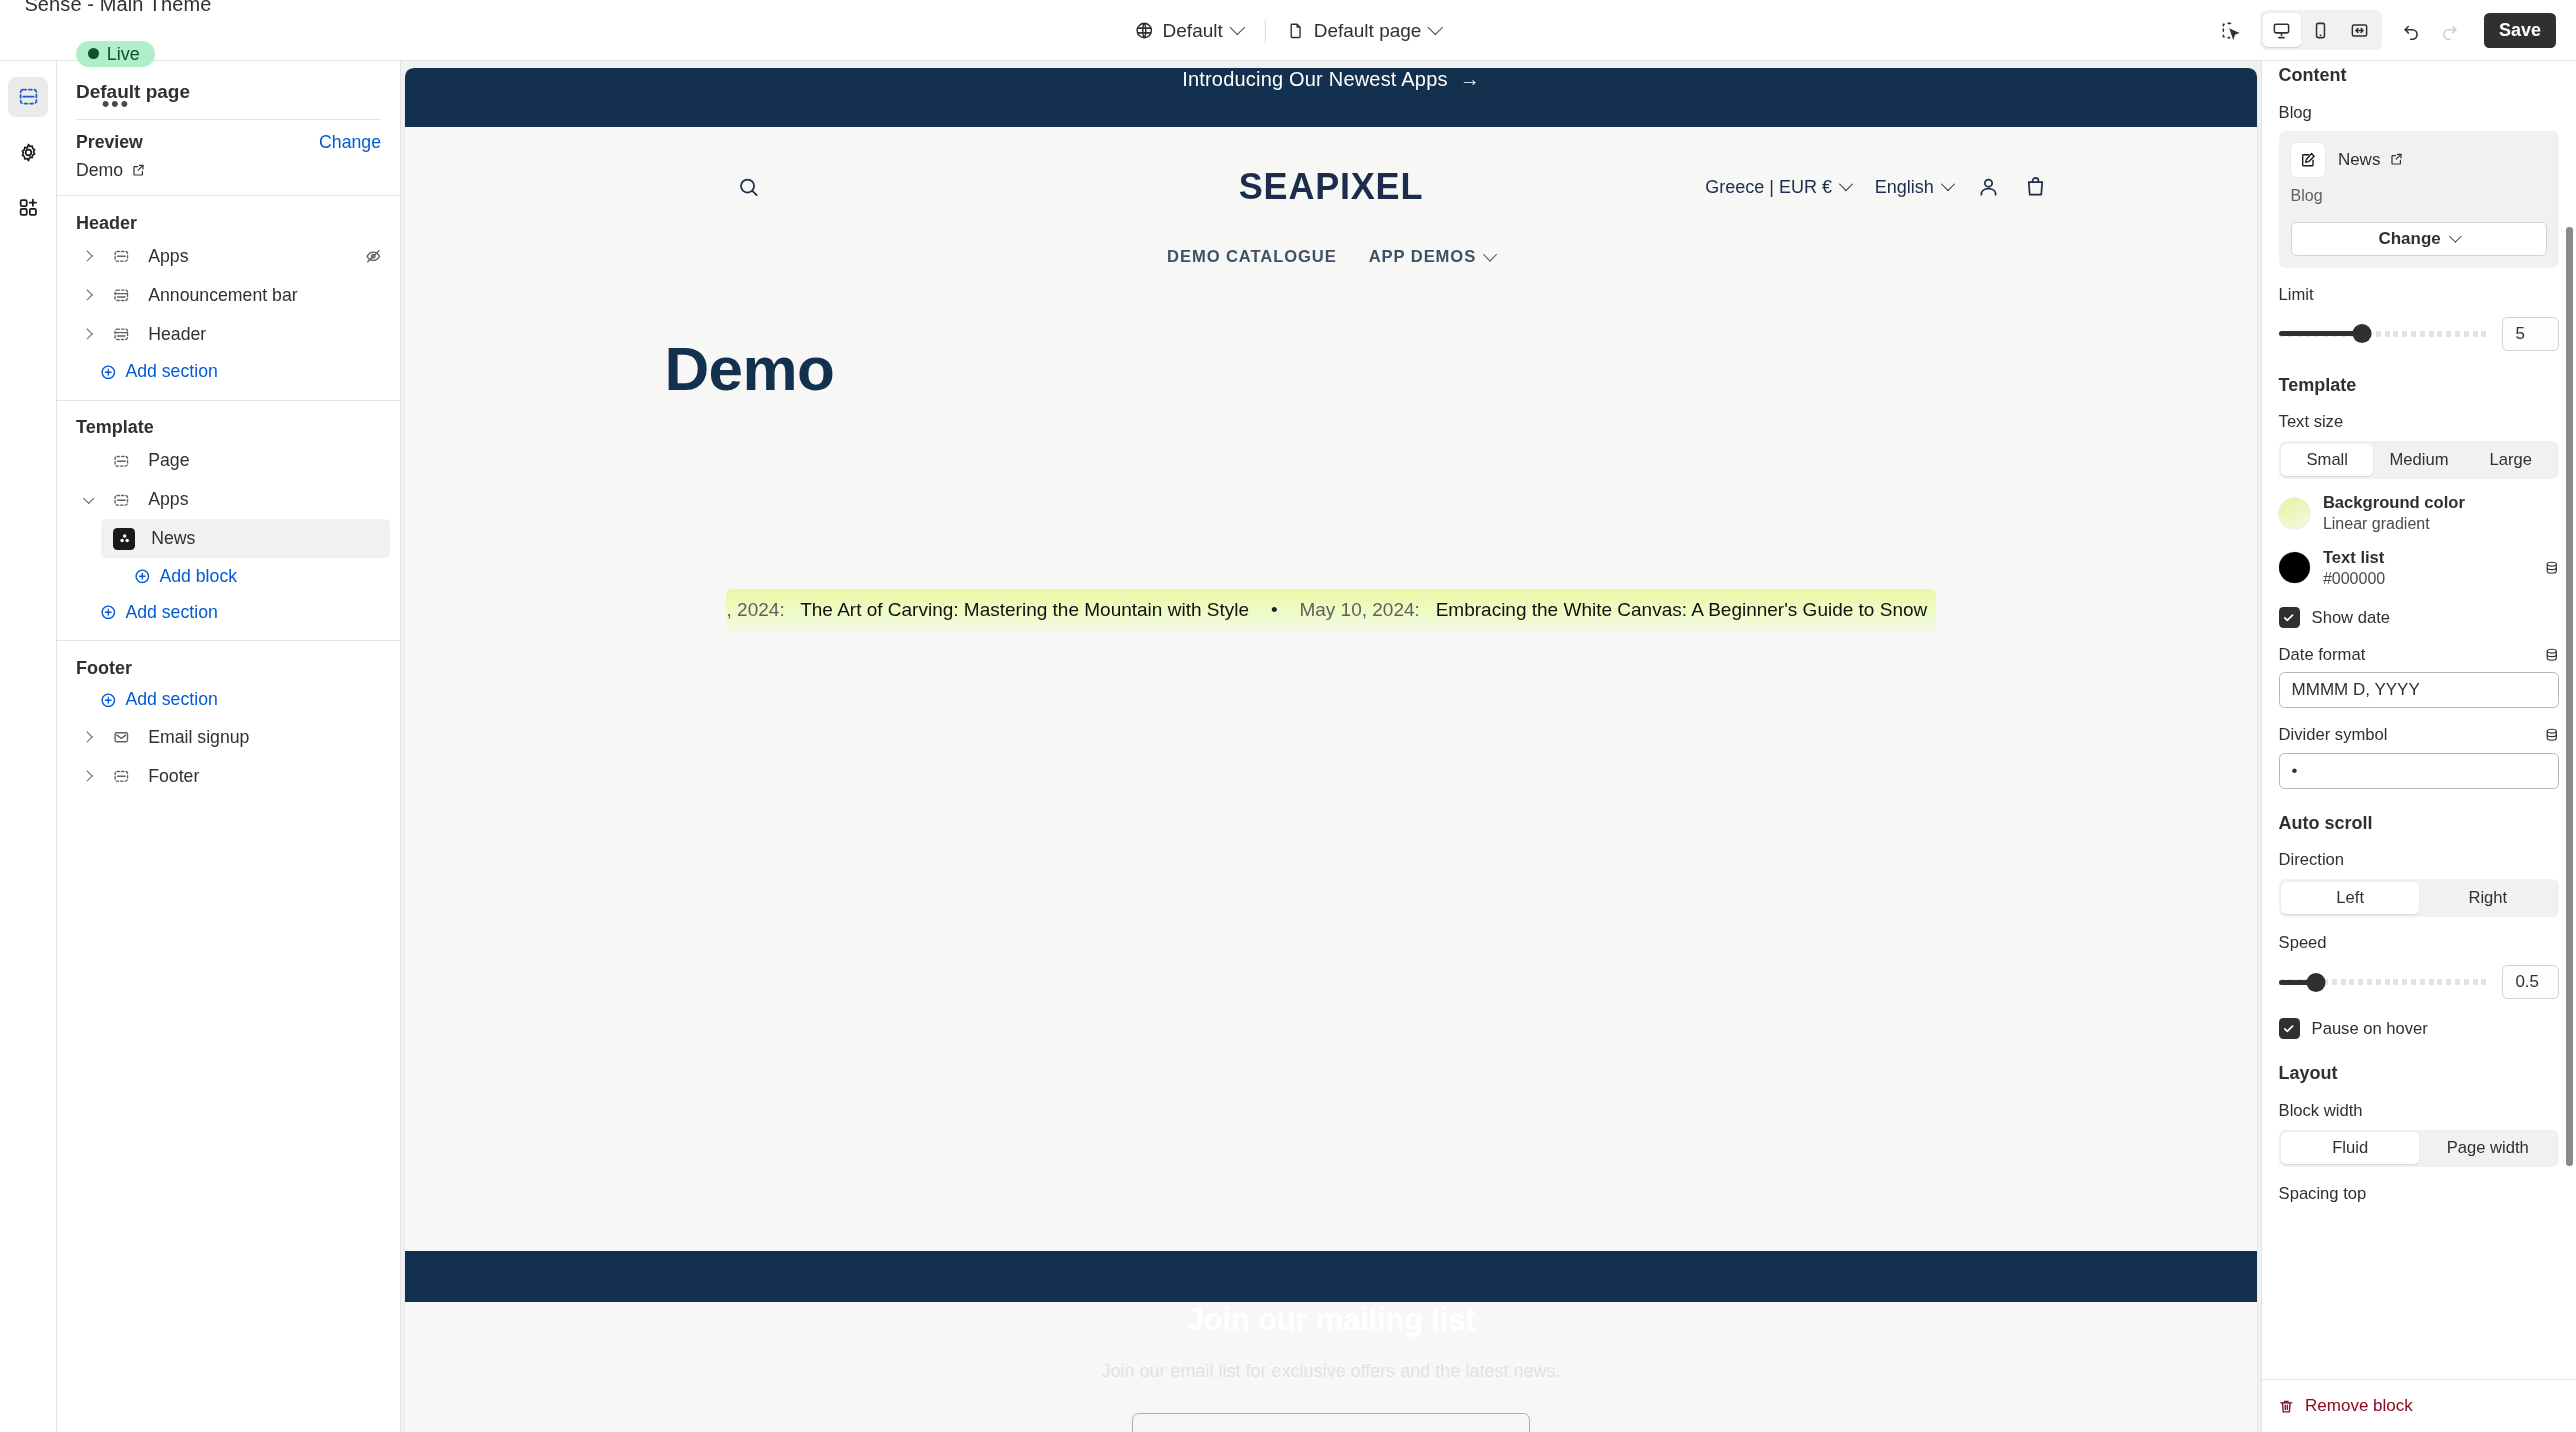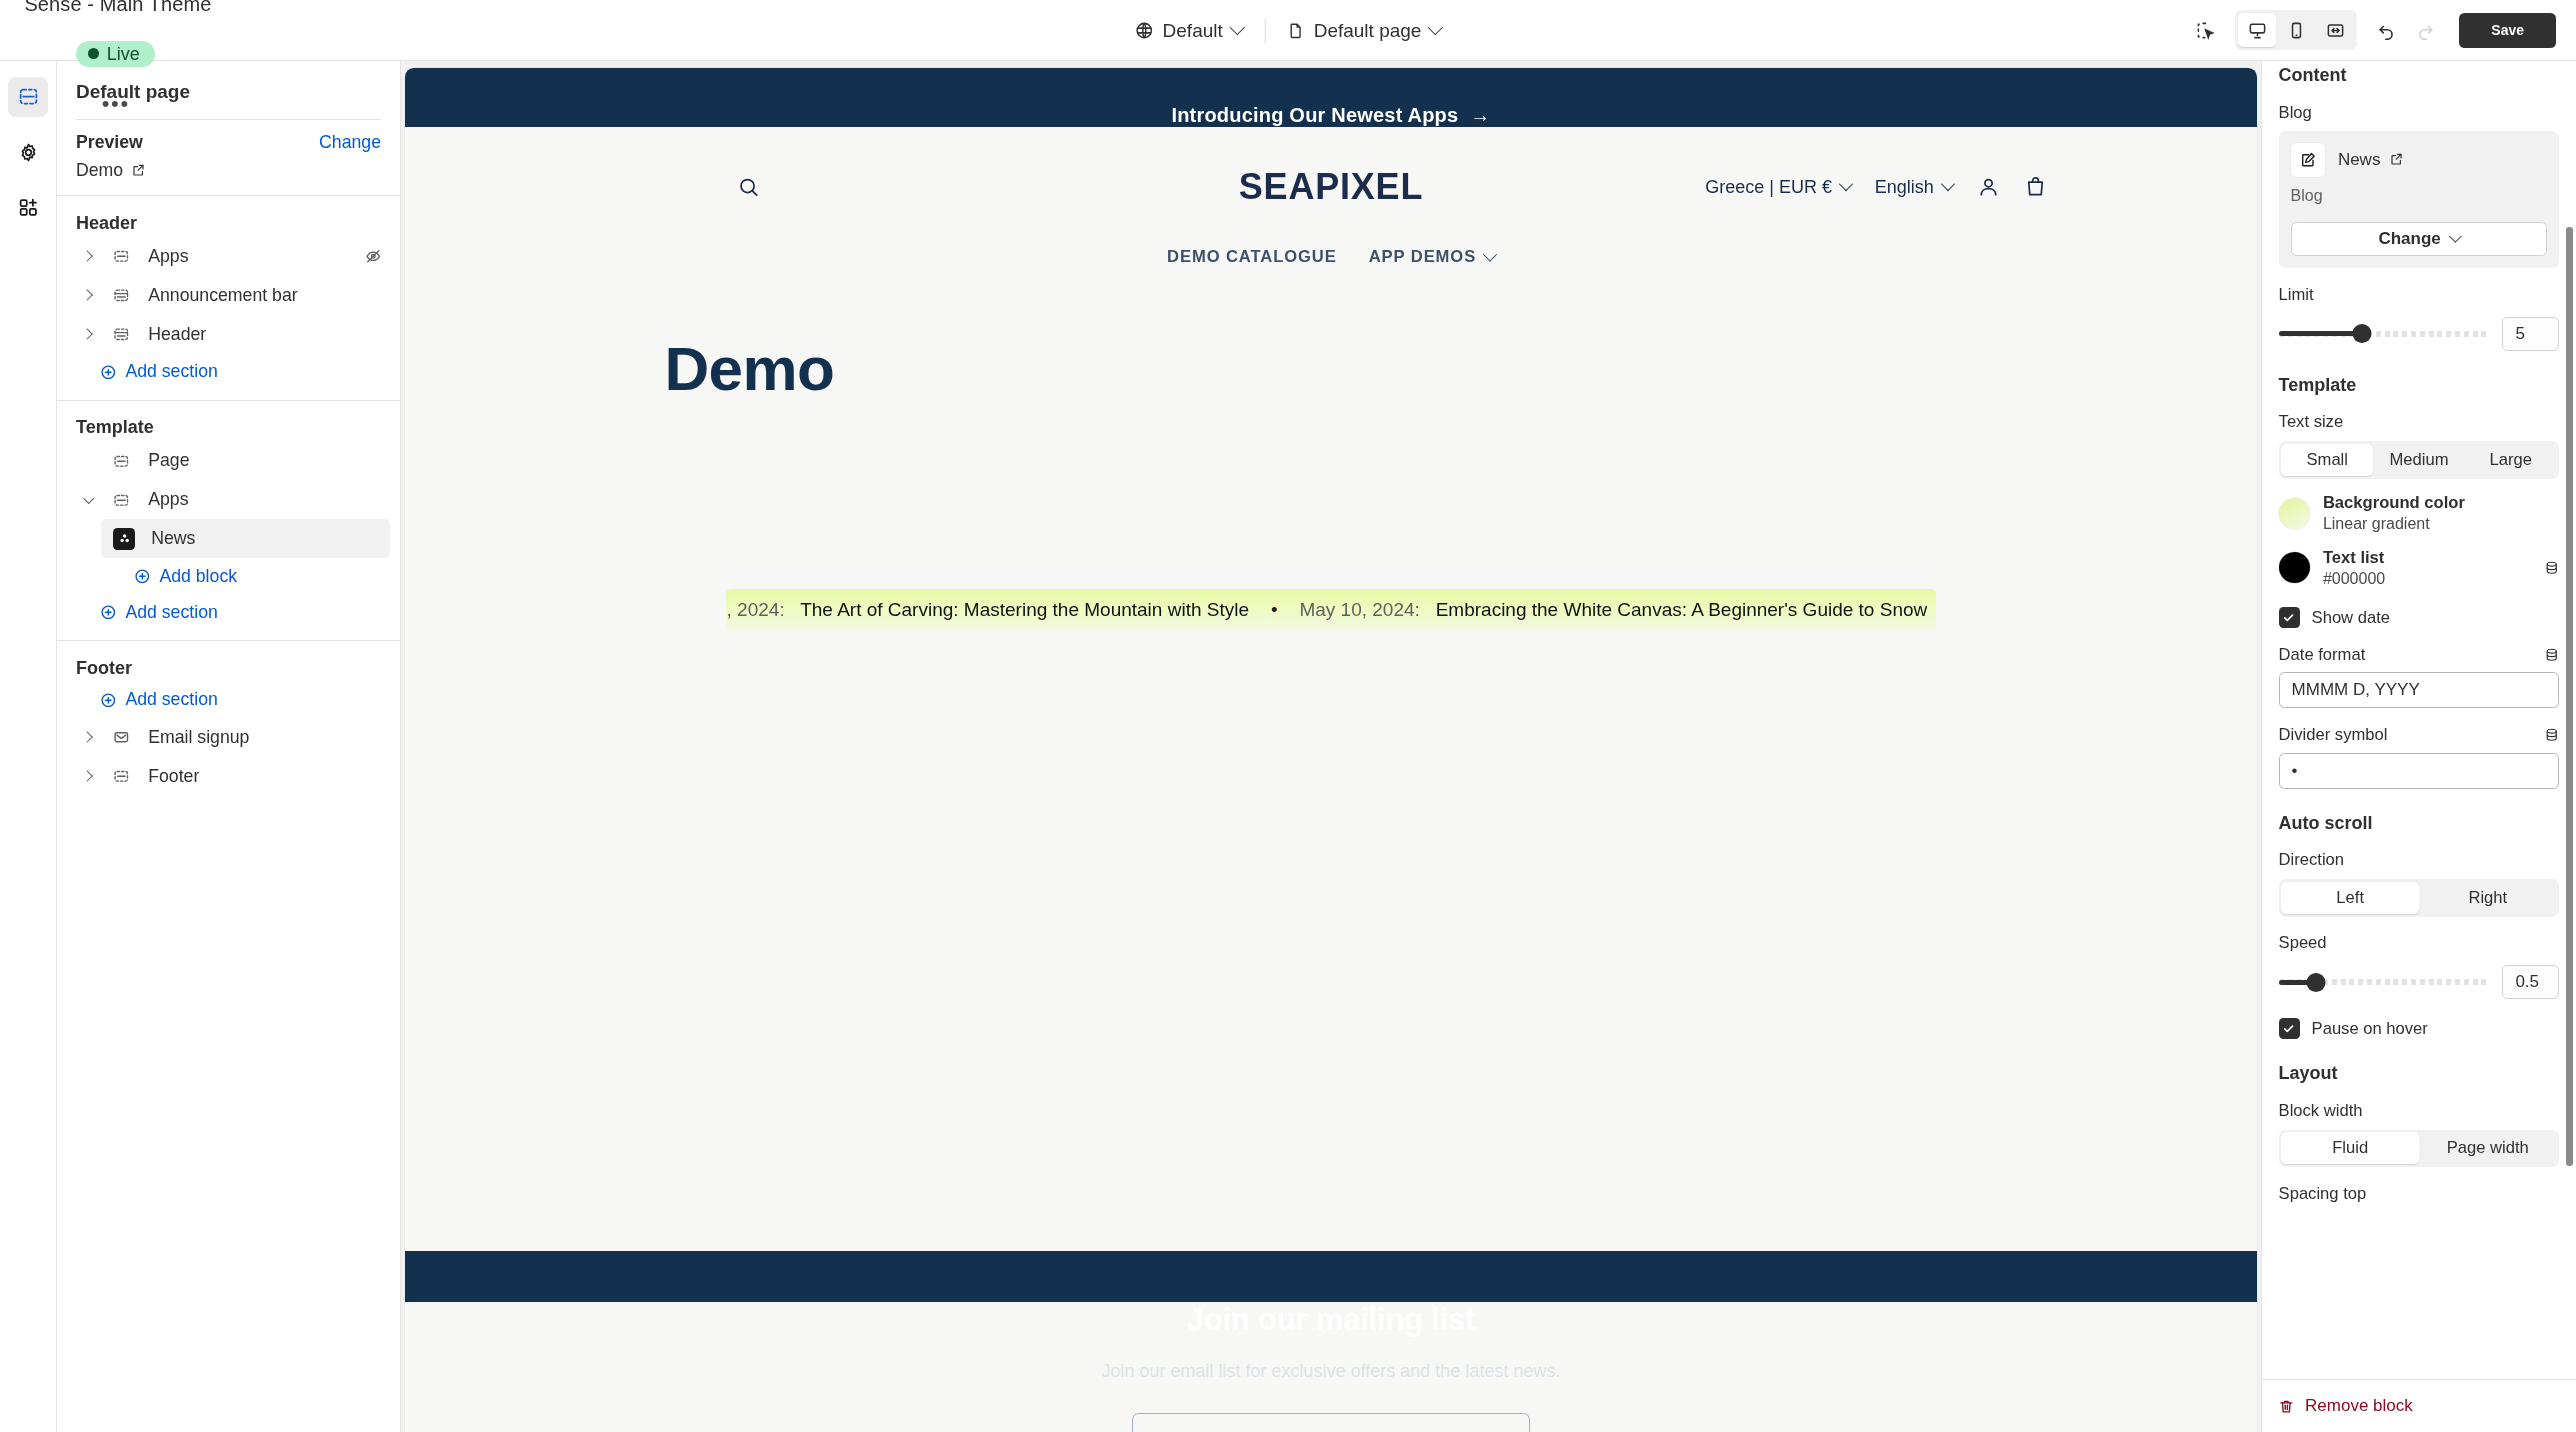--- a/index.html
+++ b/index.html
@@ -56,8 +56,8 @@
   .save-btn {
     background: #303030; color: #ffffff;
     border: none; border-radius: 5.5px;
-    padding: 0 32px; height: 35px;
-    font-size: 14px; font-weight: 600; cursor: pointer;
+    padding: 0 15px; height: 35px;
+    font-size: 18px; font-weight: 600; cursor: pointer;
     margin-left: 12px;
   }
 

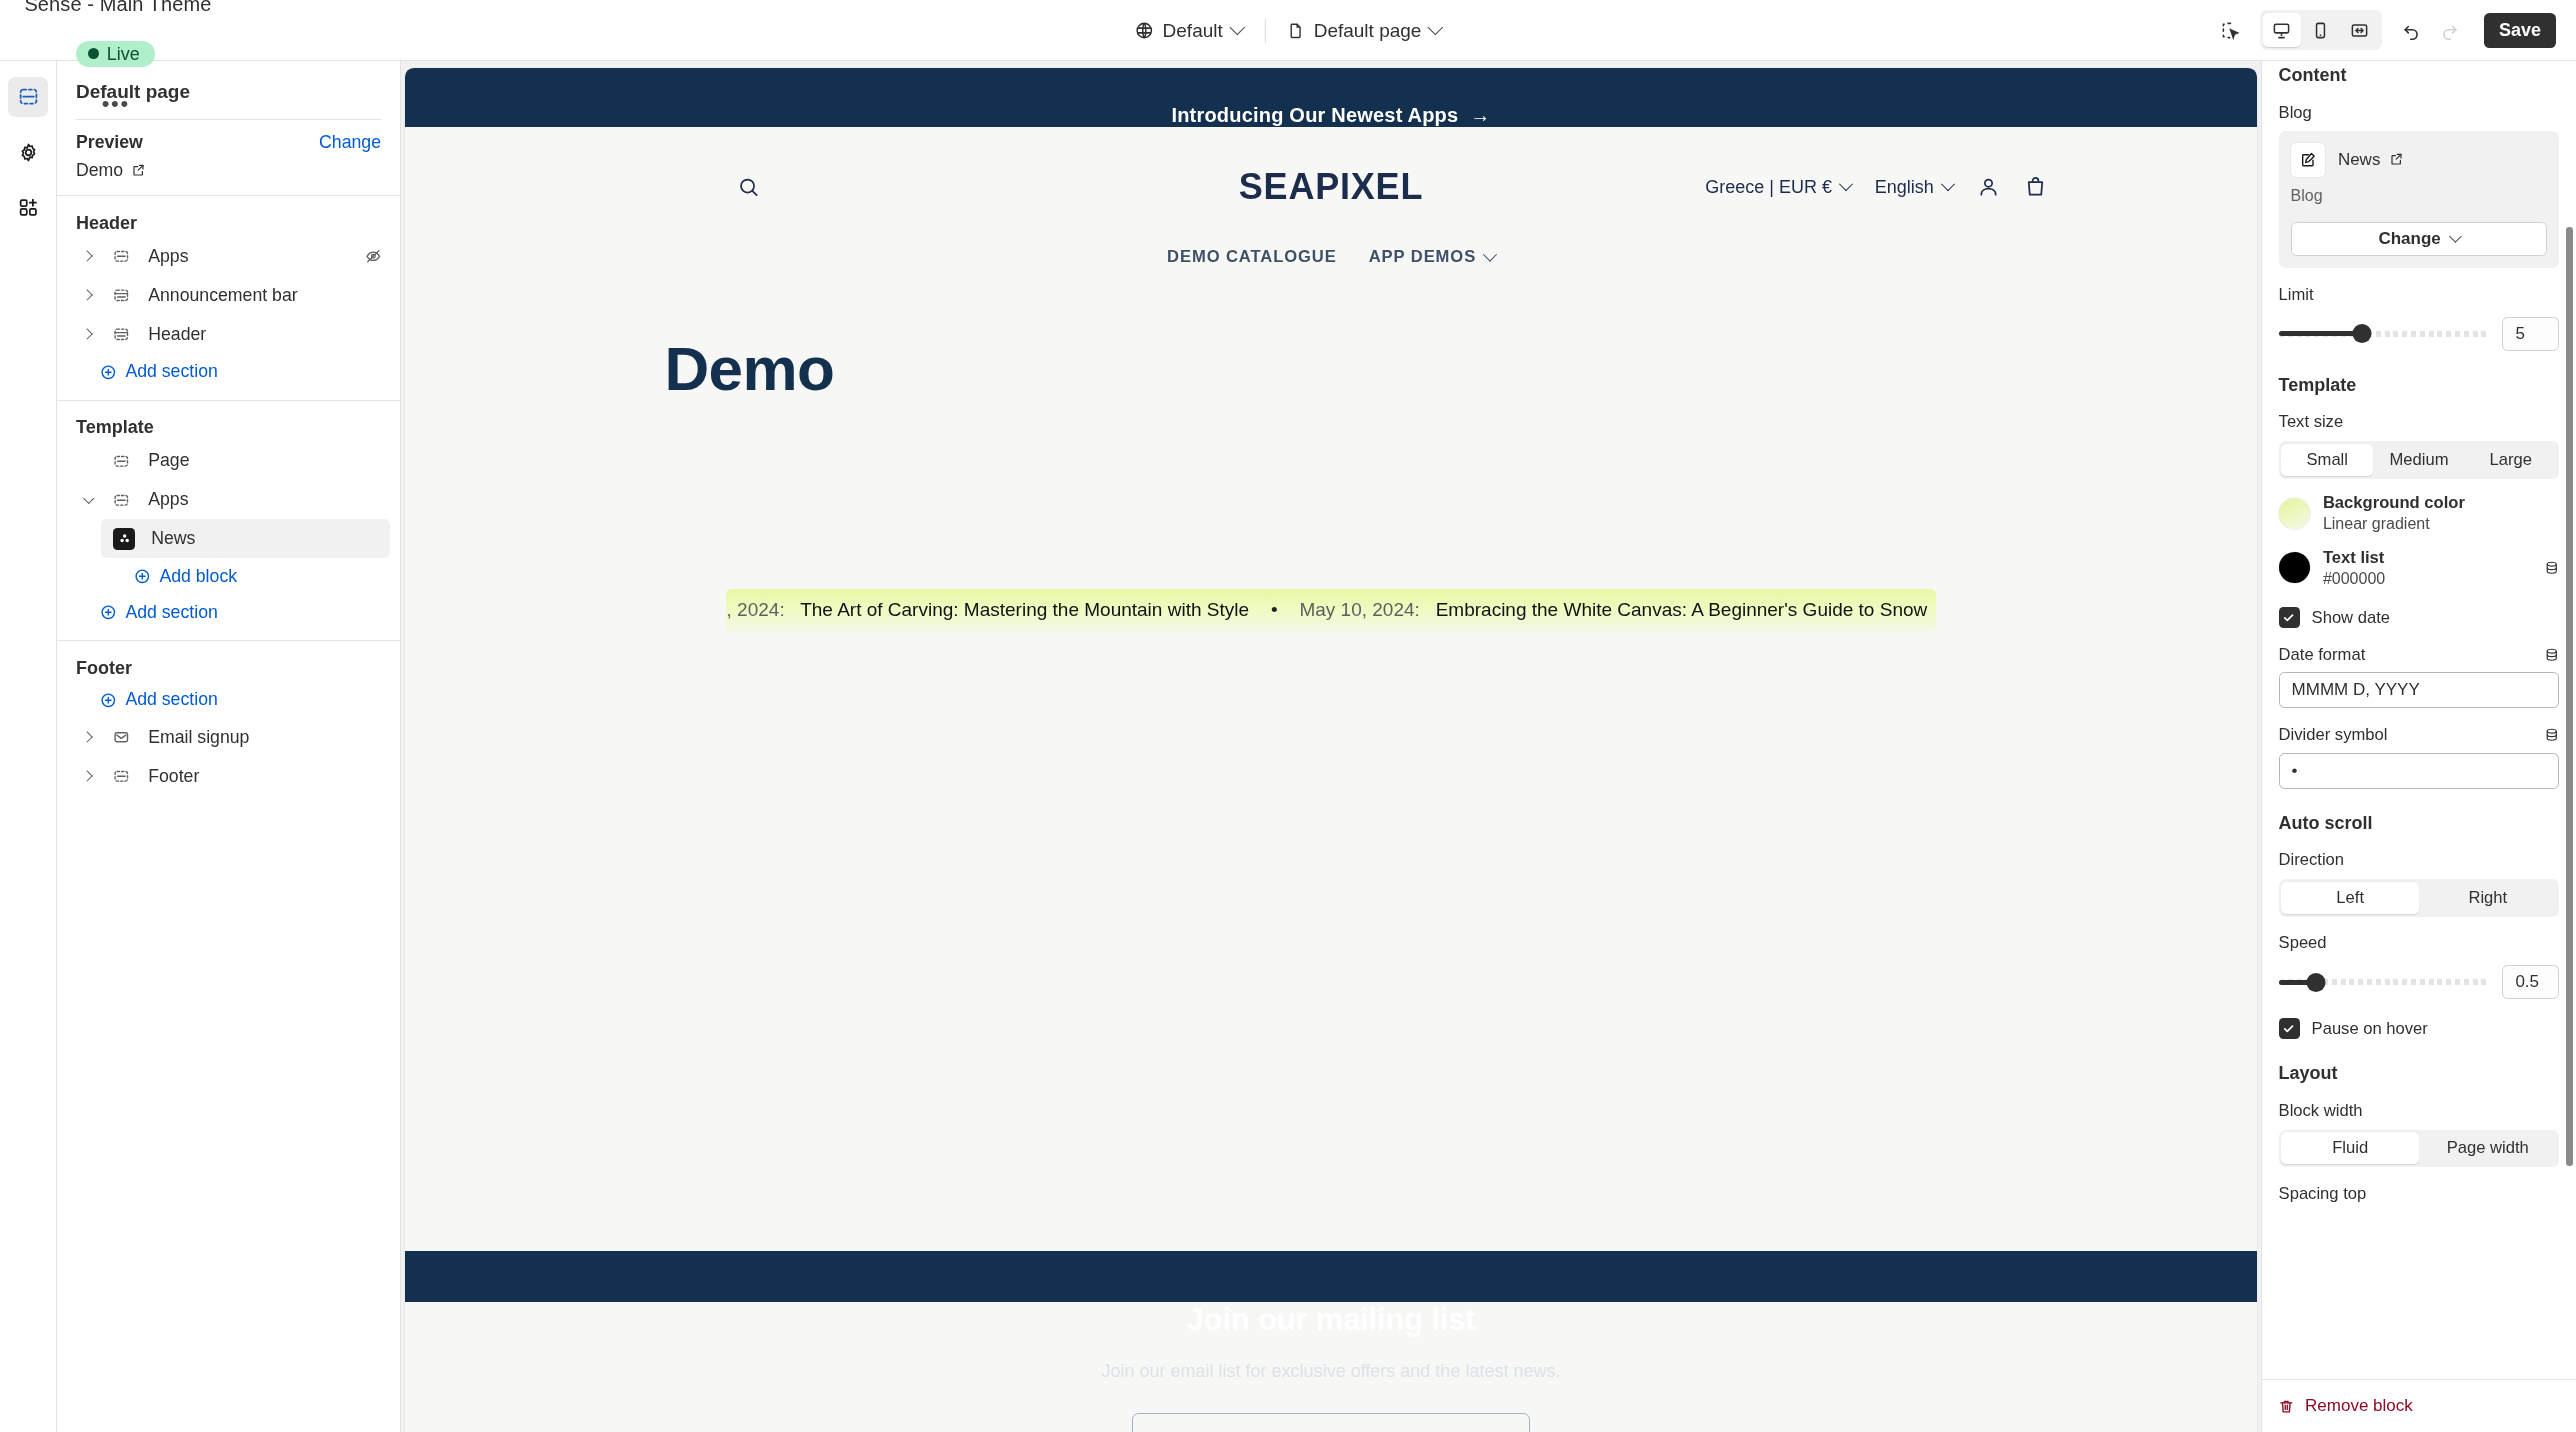--- a/index.html
+++ b/index.html
@@ -119,8 +119,8 @@
   }
   .ann-bar {
     background: #14304f; color: #ffffff;
-    height: 59px; display: flex; align-items: flex-end; justify-content: center;
-    font-size: 20px; font-weight: 700; letter-spacing: 0.2px; gap: 12px;
+    height: 59px; display: flex; align-items: flex-start; justify-content: center;
+    font-size: 20px; font-weight: 400; letter-spacing: 0.2px; gap: 12px;
   }
   .store-head {
     height: 120px; display: flex; align-items: center; position: relative; padding: 0 33px;

